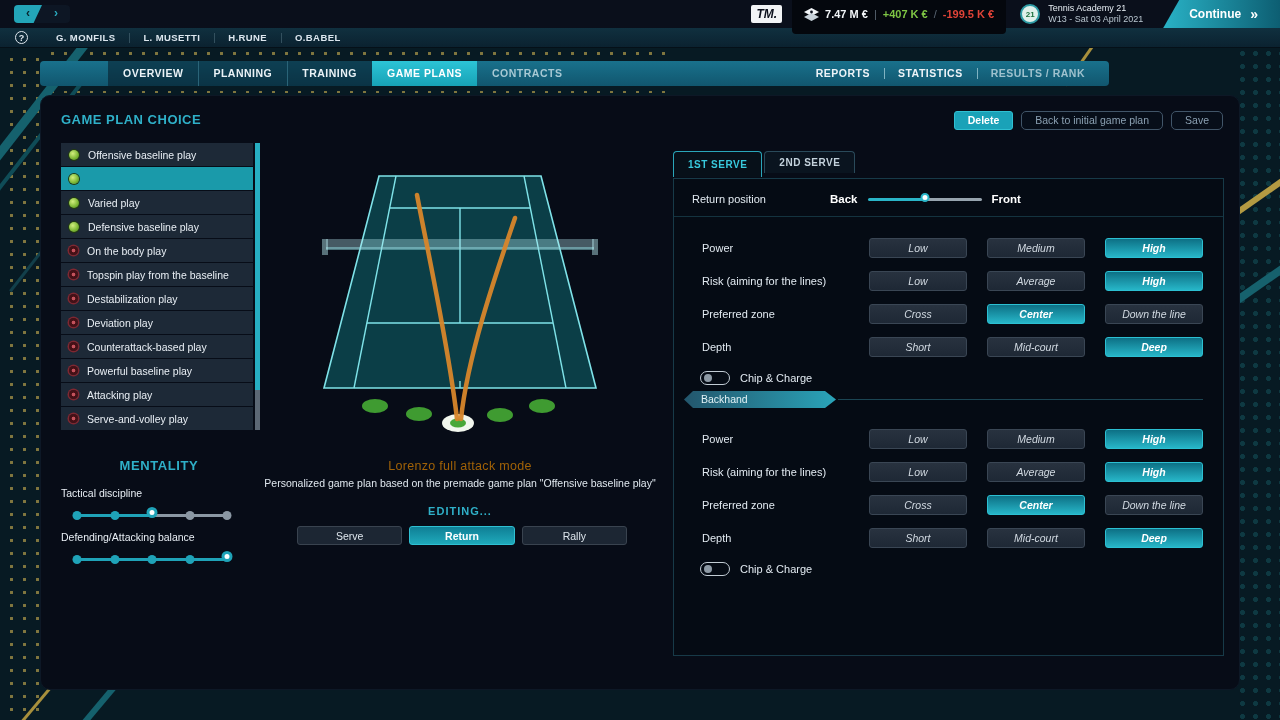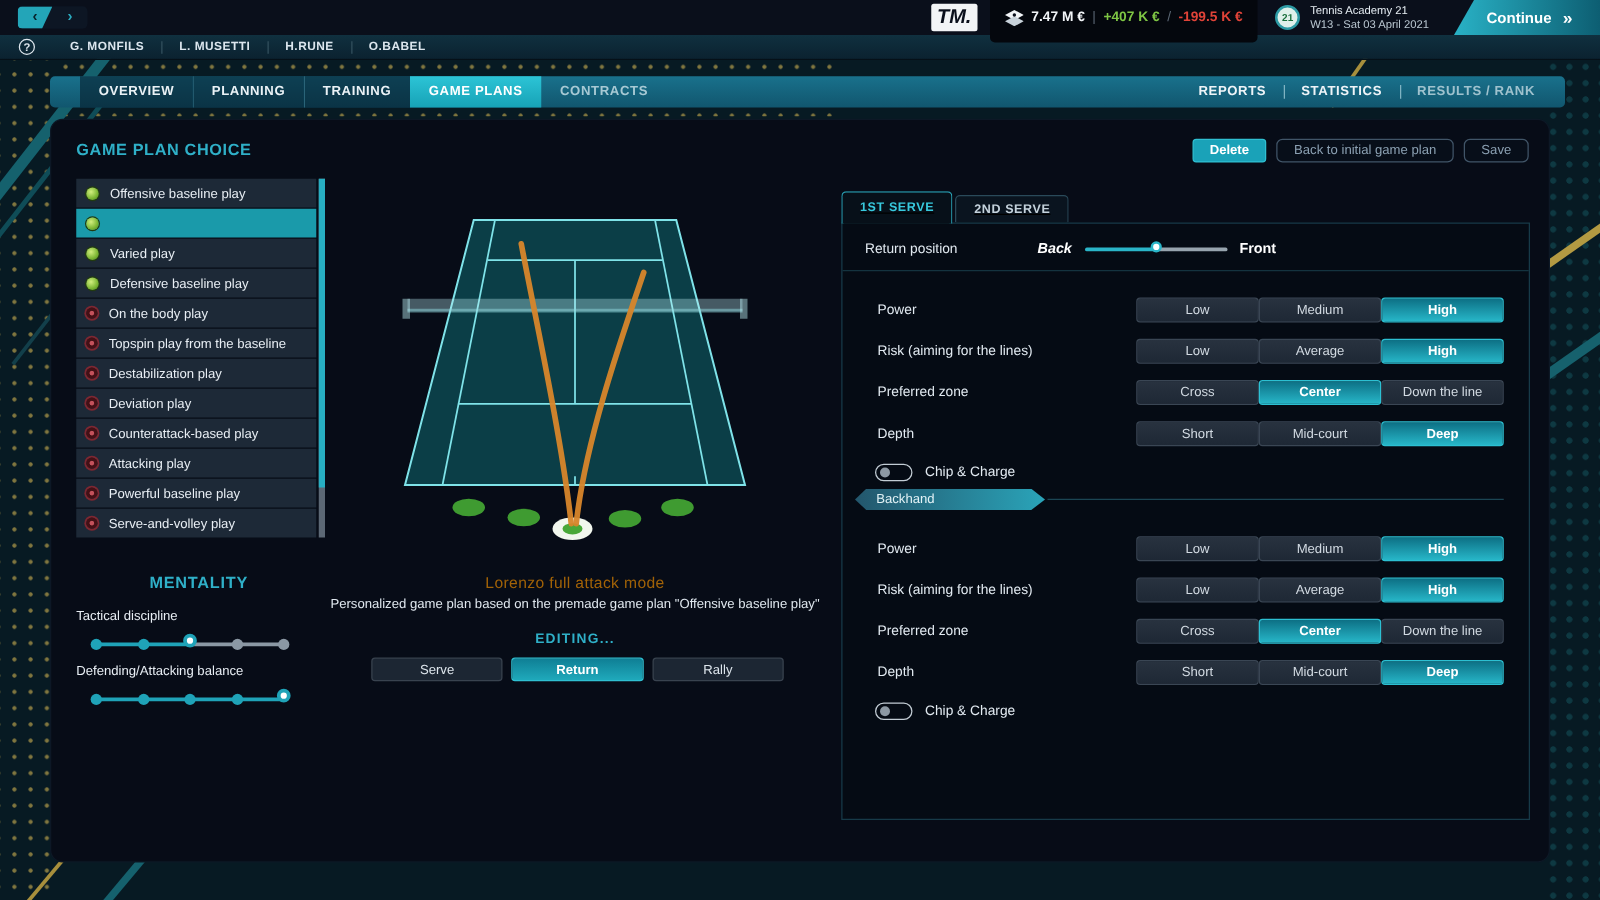--- a/index.html
+++ b/index.html
@@ -17,7 +17,7 @@
   .nav-item + .nav-item::before{content:'';position:absolute;left:0;top:8px;height:12px;width:1px;background:#2c3848;}
   .nav-item.active{background:linear-gradient(180deg,#2d9db1,#0f5b6d);clip-path:polygon(0 0,100% 0,calc(100% - 7px) 100%,7px 100%);}
   .topright{margin-left:auto;display:flex;align-items:center;height:100%;}
-  .tmlogo{background:#f2f4f6;color:#0a0f1b;font-weight:bold;font-style:italic;font-size:16px;padding:2px 5px;border-radius:2px;margin-right:10px;}
+  .tmlogo{background:#f2f4f6;color:#0a0f1b;font-weight:bold;font-style:italic;font-size:12px;padding:2px 5px;border-radius:2px;margin-right:10px;}
   .moneybox{display:flex;align-items:center;gap:6px;background:#04070d;border-radius:4px;height:40px;padding:0 12px;font-size:11px;font-weight:bold;}
   .m-sep{color:#5a6673;font-weight:normal;}
   .m-total{color:#f2f5f8;} .m-plus{color:#7ec544;} .m-minus{color:#e04338;}

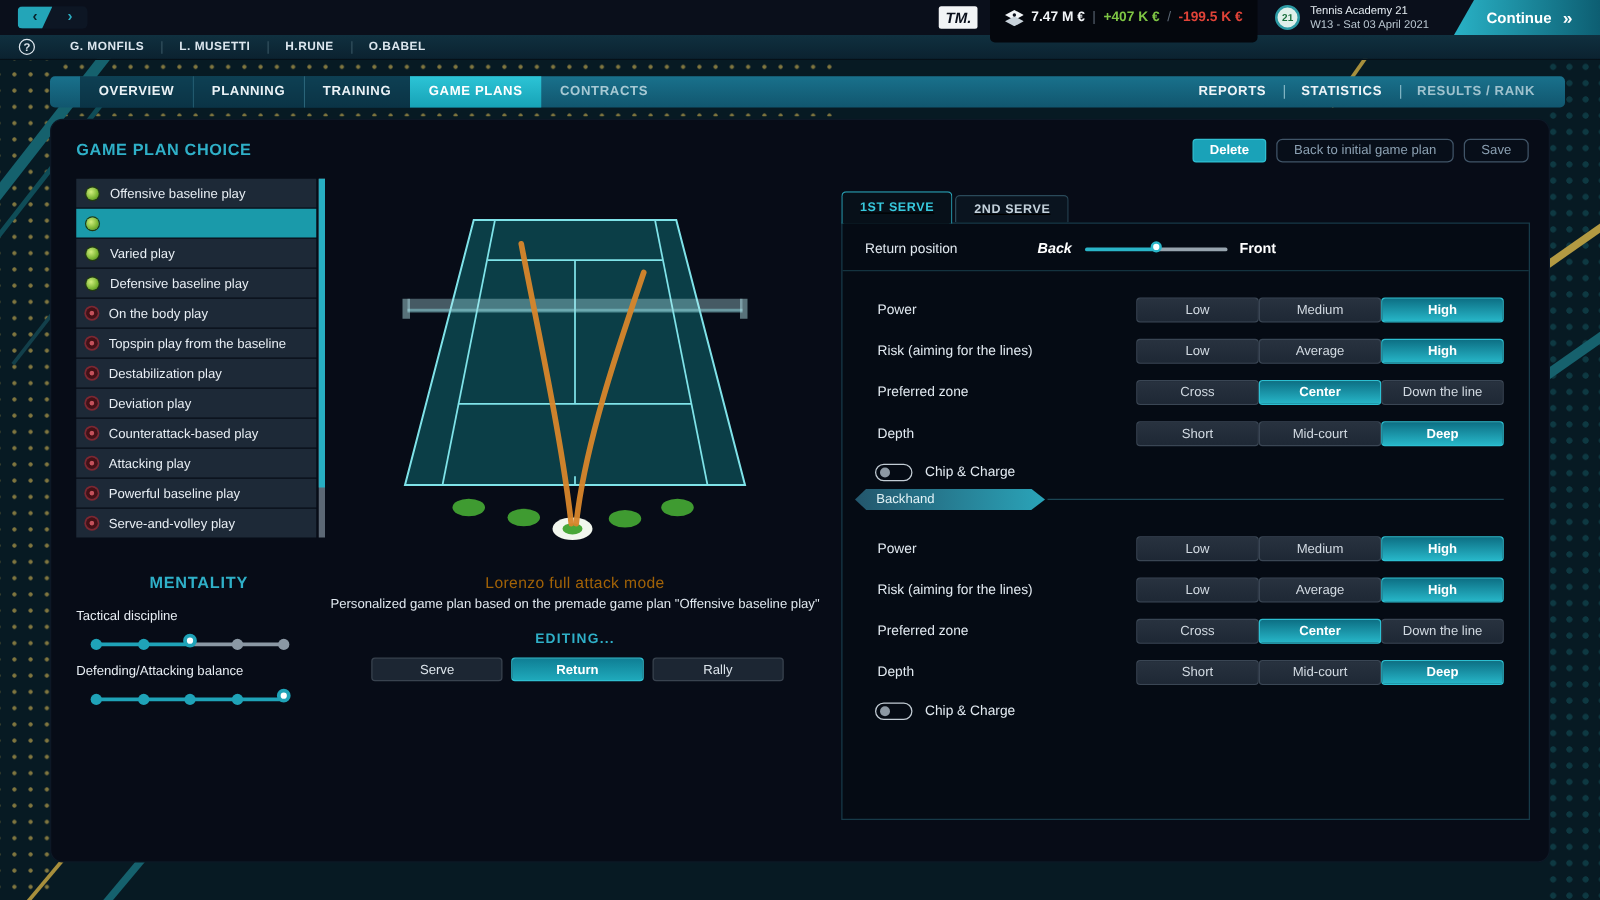--- a/index.html
+++ b/index.html
@@ -51,7 +51,7 @@
   .teal3{left:30px;top:648px;width:150px;height:6px;background:#15616d;transform:rotate(-50deg);}
 
   
-  .tabbar{position:absolute;left:40px;top:14px;width:1212px;height:25px;background:linear-gradient(180deg,#19718c,#11566e);border-radius:4px;display:flex;align-items:center;z-index:2;}
+  .tabbar{position:absolute;left:40px;top:14px;width:1069px;height:25px;background:linear-gradient(180deg,#19718c,#11566e);border-radius:4px;display:flex;align-items:center;z-index:2;padding-left:44px;}
   .tabs-left{display:flex;height:100%;margin-left:24px;}
   .tab{line-height:25px;padding:0 15px;font-size:10.5px;font-weight:bold;letter-spacing:.5px;color:#eaf2f6;}
   .tab.dark{background:rgba(6,24,36,.55);}

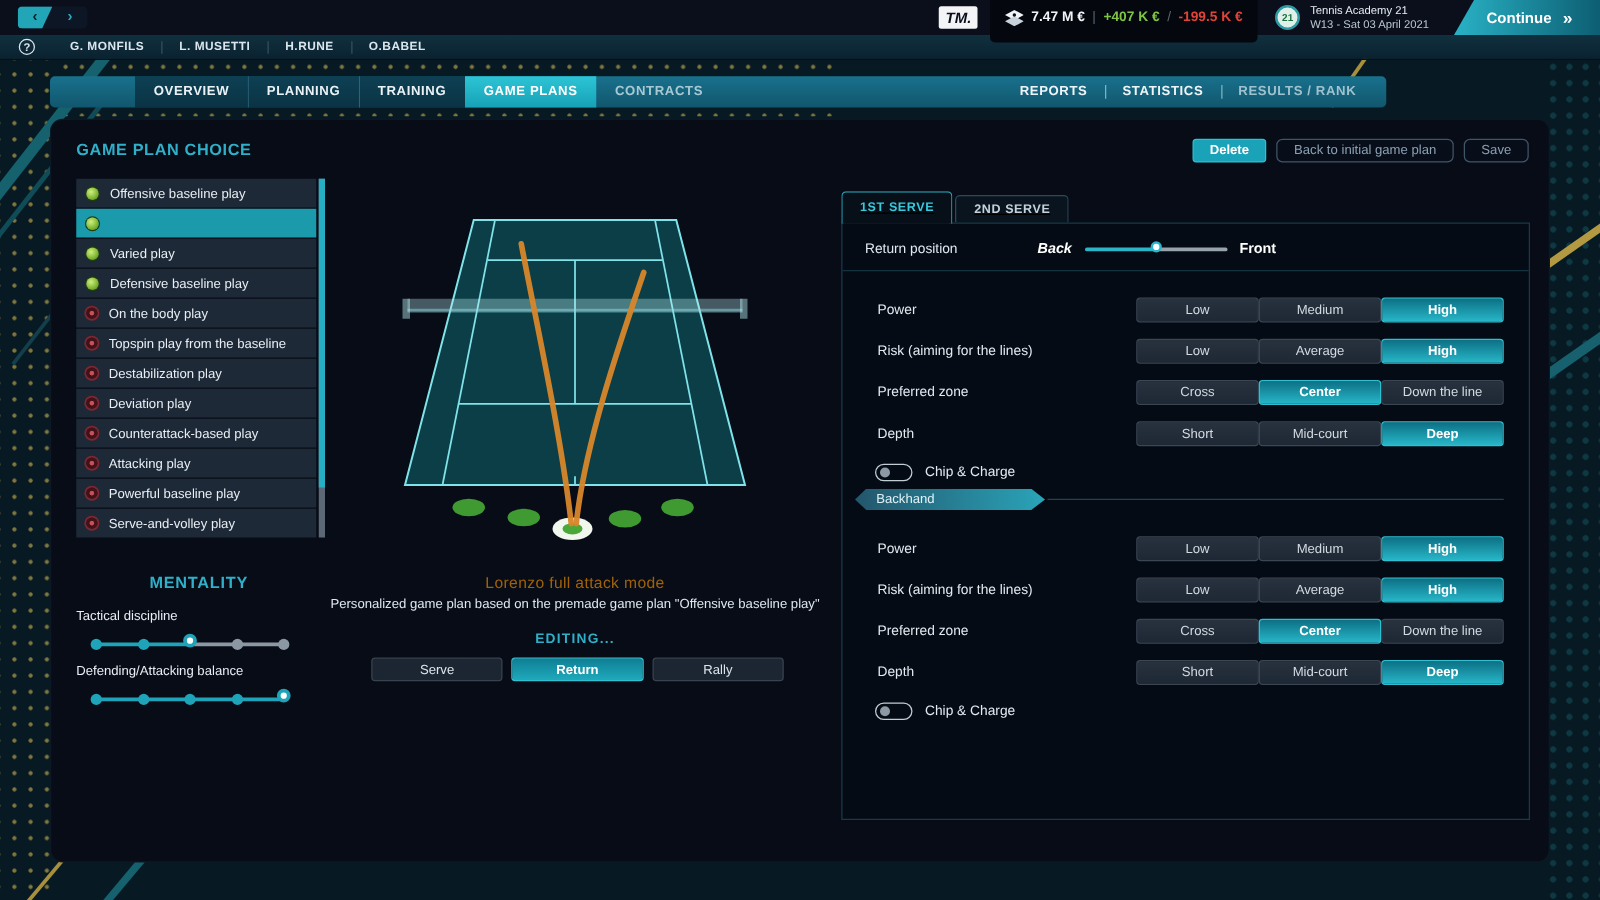--- a/index.html
+++ b/index.html
@@ -103,7 +103,7 @@
 
   
   .right-panel{position:absolute;left:632px;top:55px;width:551px;}
-  .rp-tabs{display:flex;align-items:flex-end;height:27px;text-decoration:underline;}
+  .rp-tabs{display:flex;height:27px;}
   .rp-tab{font-size:10px;font-weight:bold;letter-spacing:.5px;padding:0 14px;border-radius:4px 4px 0 0;}
   .rp-tab.active{height:26px;line-height:25px;border:1px solid #2aa6ba;border-bottom:none;color:#38c9dd;background:#071019;position:relative;z-index:3;margin-bottom:-1px;}
   .rp-tab.inactive{height:22px;line-height:21px;border:1px solid #2a4a5a;border-bottom:none;color:#c4d2dc;background:#0a141f;margin-left:2px;}

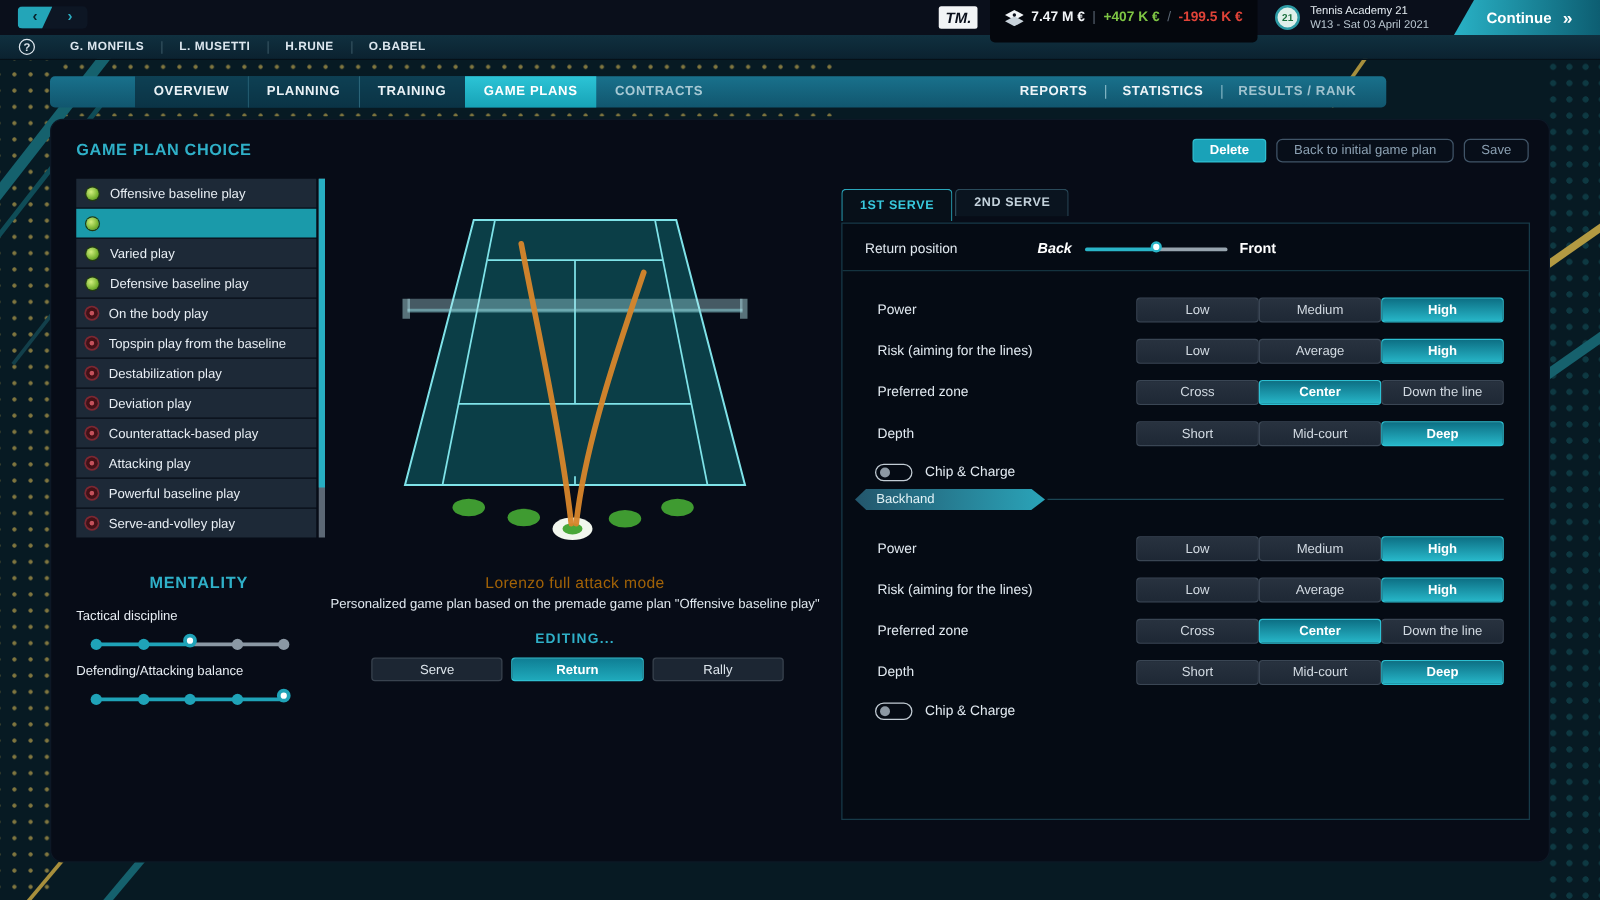--- a/index.html
+++ b/index.html
@@ -110,7 +110,7 @@
   .rp-body{border:1px solid #173a48;height:478px;padding:9px 20px 0 18px;position:relative;background:rgba(4,10,18,.5);}
   .ret-row{display:flex;align-items:center;height:22px;}
   .ret-label{font-size:11px;color:#e2eaf1;}
-  .ret-min{margin-left:64px;font-weight:bold;color:#fff;font-size:11.5px;font-style:italic;}
+  .ret-min{margin-left:64px;font-weight:bold;color:#fff;font-size:11.5px;}
   .ret-max{font-weight:bold;color:#fff;font-size:11.5px;}
   .ret-slider{width:114px;height:12px;position:relative;margin:0 10px;}
   .ret-fill{position:absolute;left:0;top:5px;height:3px;background:#2ab5c8;border-radius:2px;}

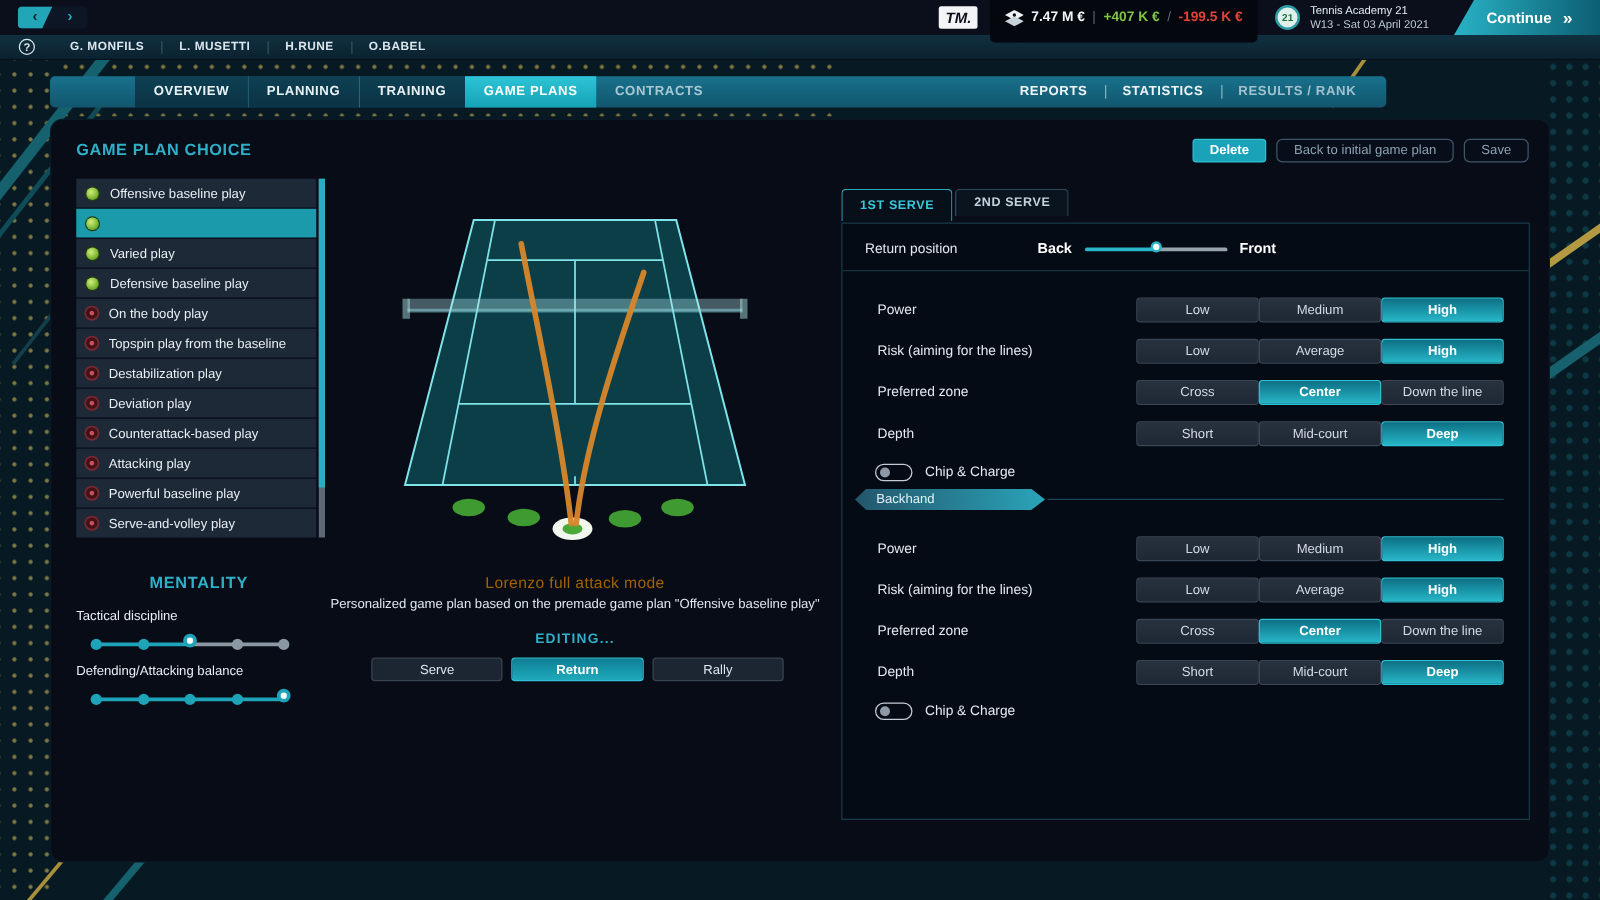--- a/index.html
+++ b/index.html
@@ -123,7 +123,7 @@
   .sec-rows .opt-row:first-child{margin-top:21px;}
   .opt-row{display:flex;align-items:center;margin-top:13px;height:20px;}
   .opt-label{font-size:11px;color:#e2eaf1;padding-left:10px;}
-  .opt-group{margin-left:auto;display:flex;gap:0;}
+  .opt-group{margin-left:auto;display:flex;gap:20px;font-style:italic;}
   .opt-btn{width:98px;height:20px;line-height:19px;text-align:center;font-size:10.5px;color:#d2dae2;background:linear-gradient(180deg,#28323f,#1e2835);border:1px solid #3a4654;border-radius:3px;}
   .opt-btn.sel{background:linear-gradient(180deg,#0d7085,#27b6c8);border-color:#2cc0d2;color:#fff;font-weight:bold;}
   .toggle-row{display:flex;align-items:center;gap:10px;margin-top:12px;height:18px;padding-left:8px;}

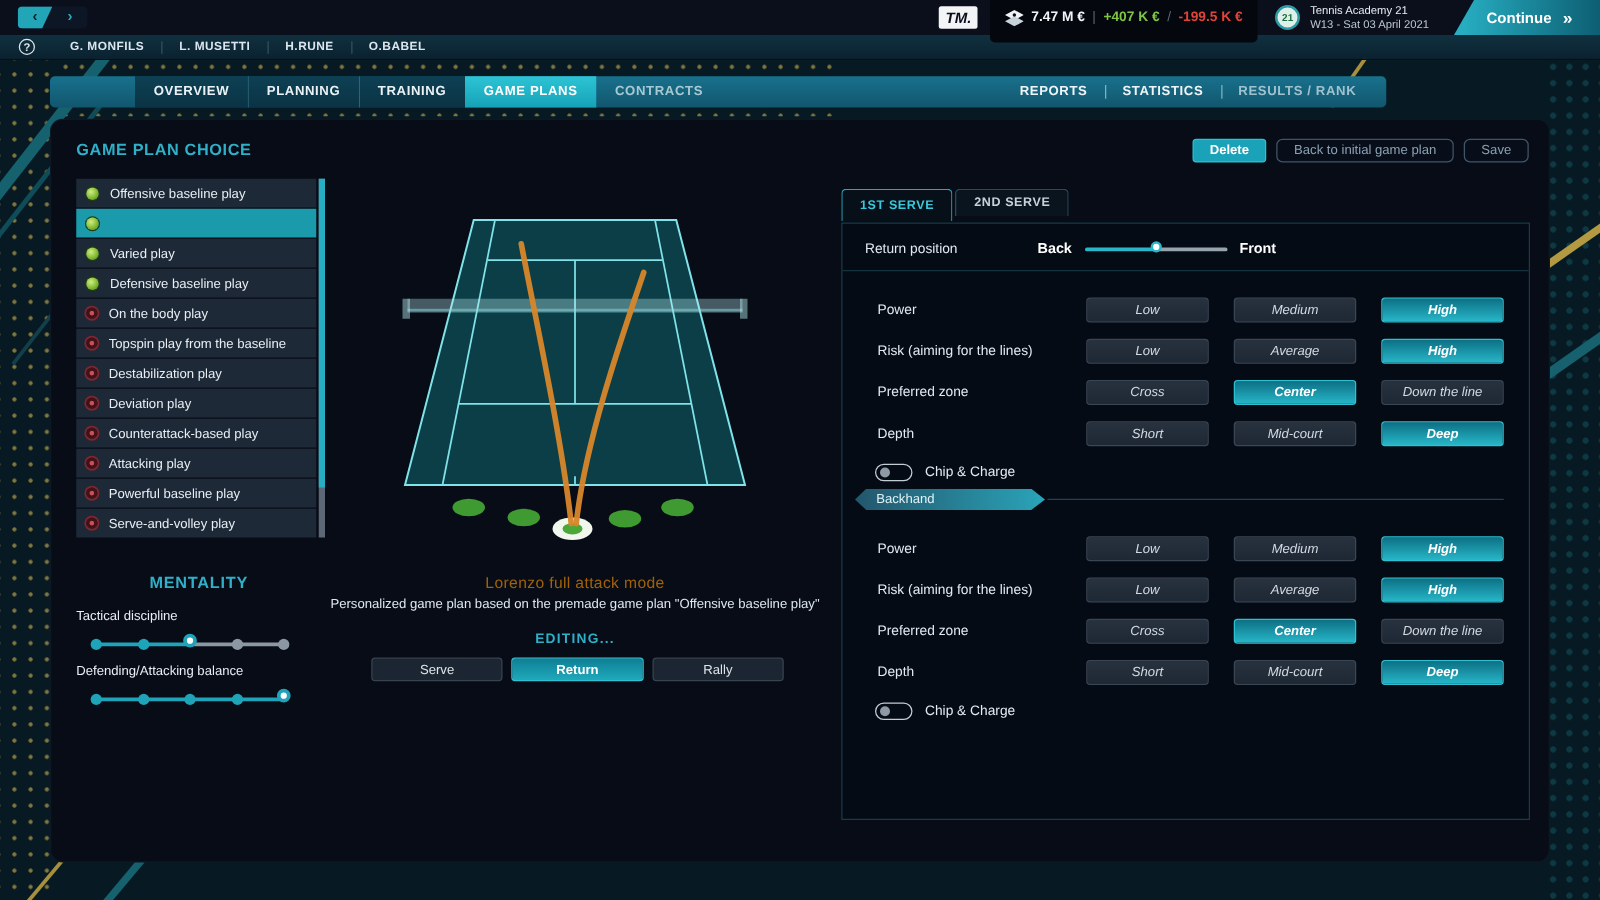--- a/index.html
+++ b/index.html
@@ -249,11 +249,11 @@
           </div>
           <div class="plan-item">
             <span class="dot red"></span>
+            <span class="plan-label">Powerful baseline play</span>
+          </div>
+          <div class="plan-item">
+            <span class="dot red"></span>
             <span class="plan-label">Attacking play</span>
-          </div>
-          <div class="plan-item">
-            <span class="dot red"></span>
-            <span class="plan-label">Powerful baseline play</span>
           </div>
           <div class="plan-item">
             <span class="dot red"></span>

